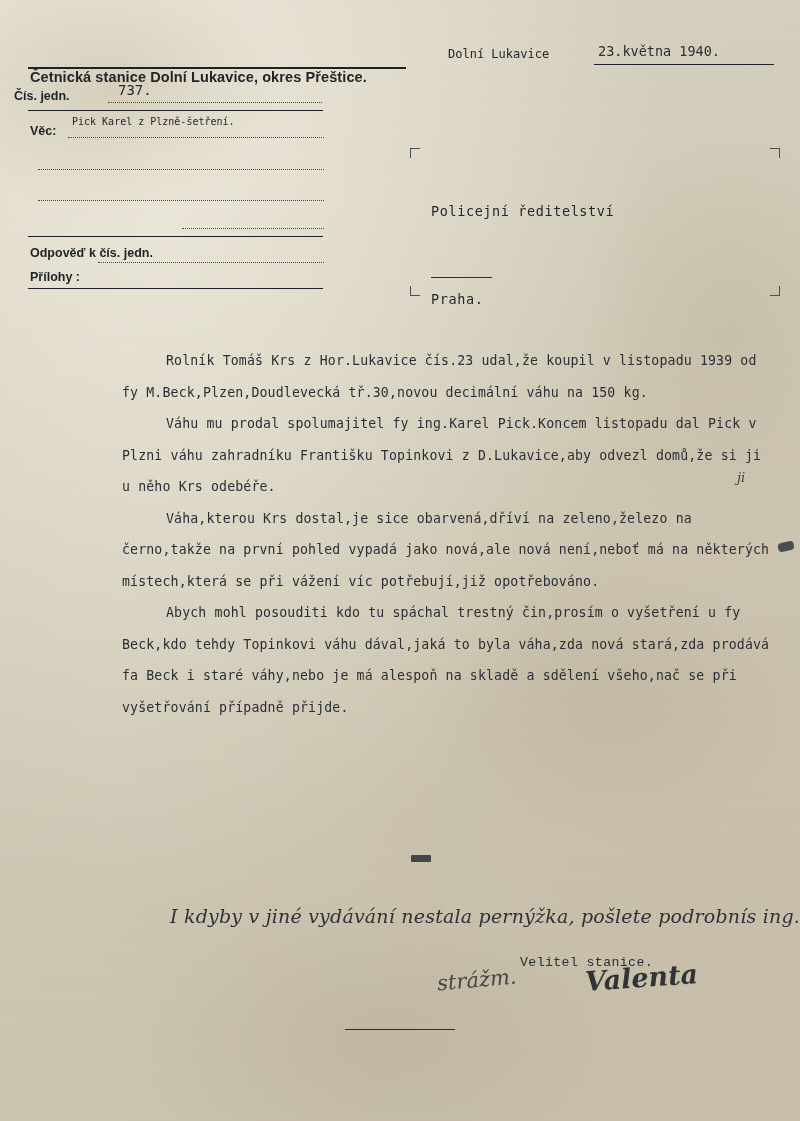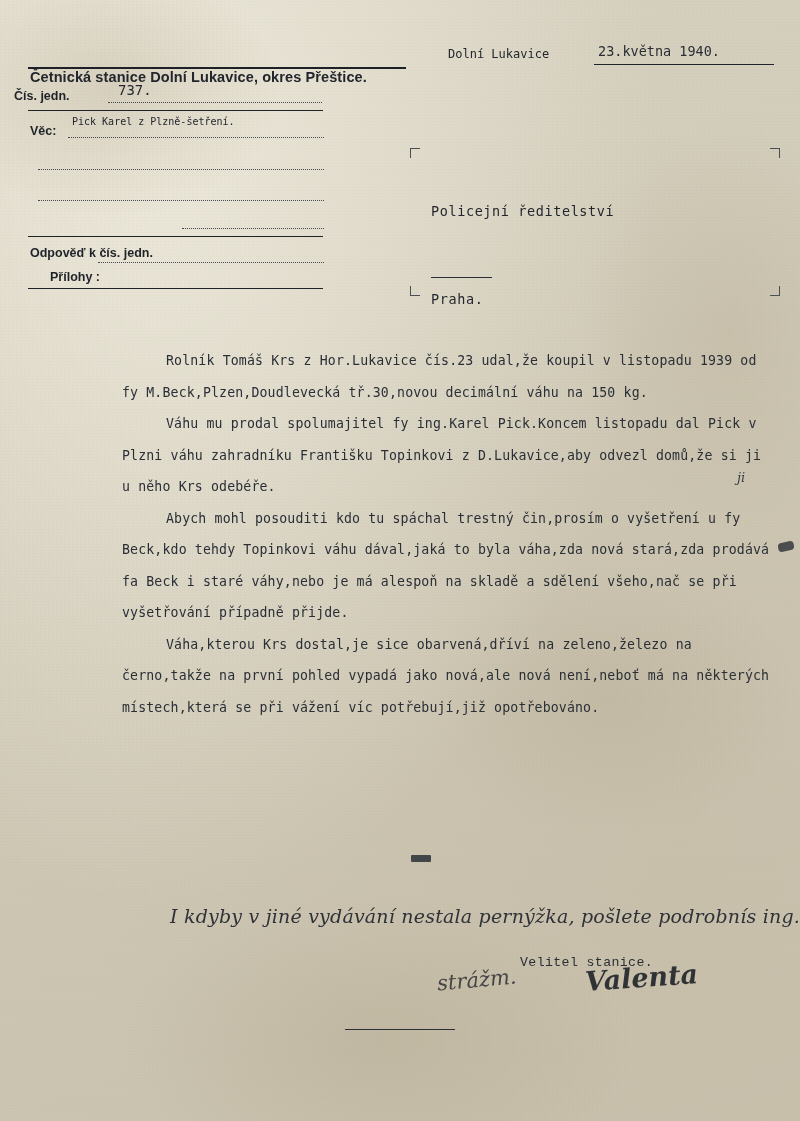--- a/index.html
+++ b/index.html
@@ -255,7 +255,7 @@
   <div class="dotline" style="left:182px; top:228px; width:142px;"></div>
   <div class="solidline" style="left:28px; top:236px; width:295px;"></div>
 
-  <div class="field-label" style="left:30px; top:270px;margin-left:20px;">Přílohy :</div>
+  <div class="field-label" style="left:30px; top:270px;">Přílohy :</div>
   <div class="dotline" style="left:98px; top:262px; width:226px;"></div>
   <div class="solidline" style="left:28px; top:288px; width:295px;"></div>
 

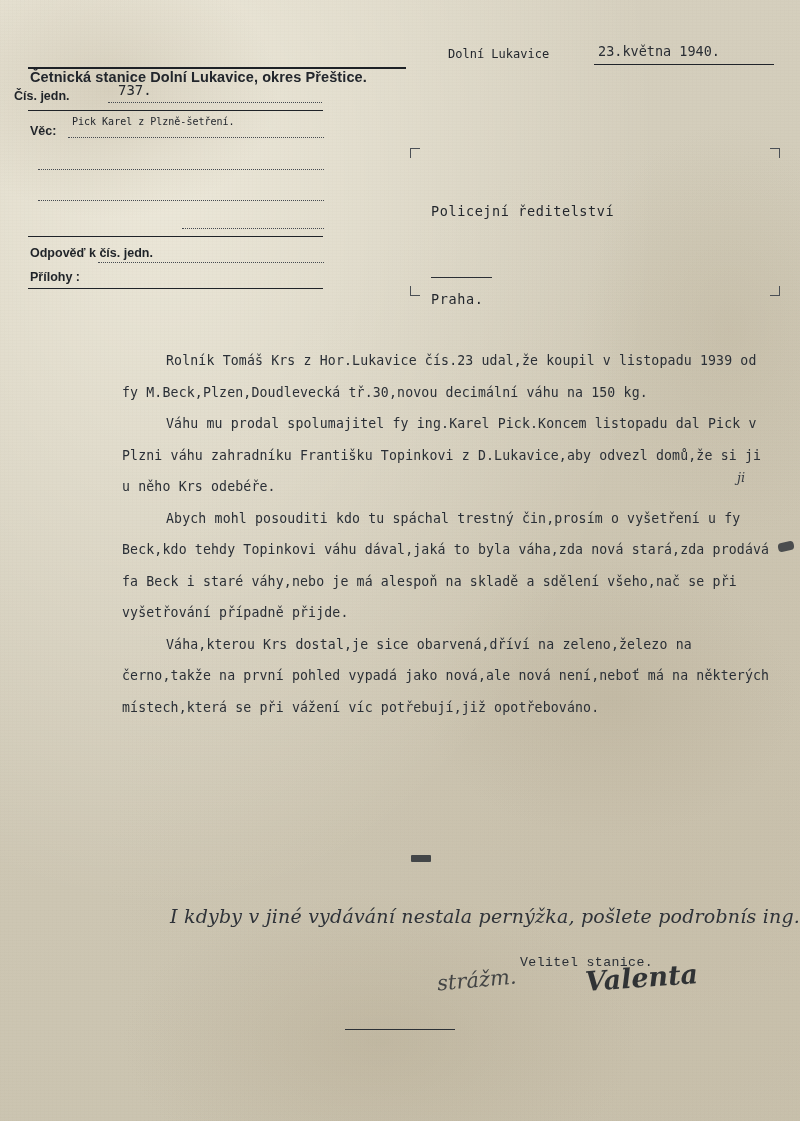--- a/index.html
+++ b/index.html
@@ -271,8 +271,8 @@
   <div class="body">
     <p>Rolník Tomáš Krs z Hor.Lukavice čís.23 udal,že koupil v listopadu 1939 od fy M.Beck,Plzen,Doudlevecká tř.30,novou decimální váhu na 150 kg.</p>
     <p>Váhu mu prodal spolumajitel fy ing.Karel Pick.Koncem listopadu dal Pick v Plzni váhu zahradníku Františku Topinkovi z D.Lukavice,aby odvezl domů,že si ji u něho Krs odebéře.</p>
+    <p>Váha,kterou Krs dostal,je sice obarvená,dříví na zeleno,železo na černo,takže na první pohled vypadá jako nová,ale nová není,neboť má na některých místech,která se při vážení víc potřebují,již opotřebováno.</p>
     <p>Abych mohl posouditi kdo tu spáchal trestný čin,prosím o vyšetření u fy Beck,kdo tehdy Topinkovi váhu dával,jaká to byla váha,zda nová stará,zda prodává fa Beck i staré váhy,nebo je má alespoň na skladě a sdělení všeho,nač se při vyšetřování případně přijde.</p>
-    <p>Váha,kterou Krs dostal,je sice obarvená,dříví na zeleno,železo na černo,takže na první pohled vypadá jako nová,ale nová není,neboť má na některých místech,která se při vážení víc potřebují,již opotřebováno.</p>
   </div>
 
   <div class="strike-over" style="left:411px; top:855px; width:20px; height:7px;"></div>

